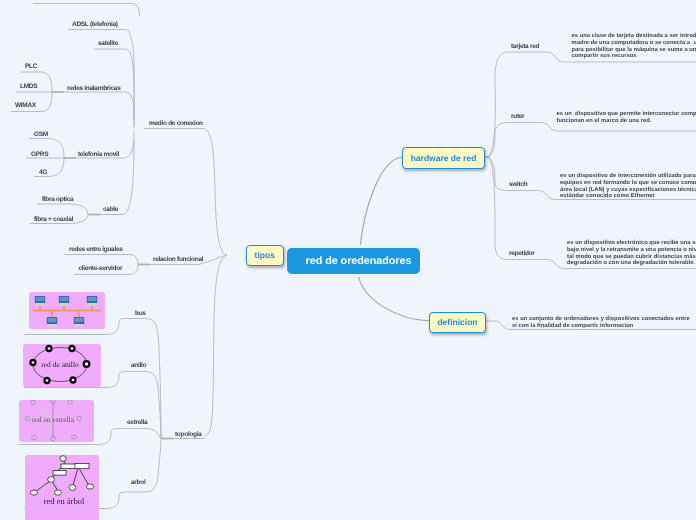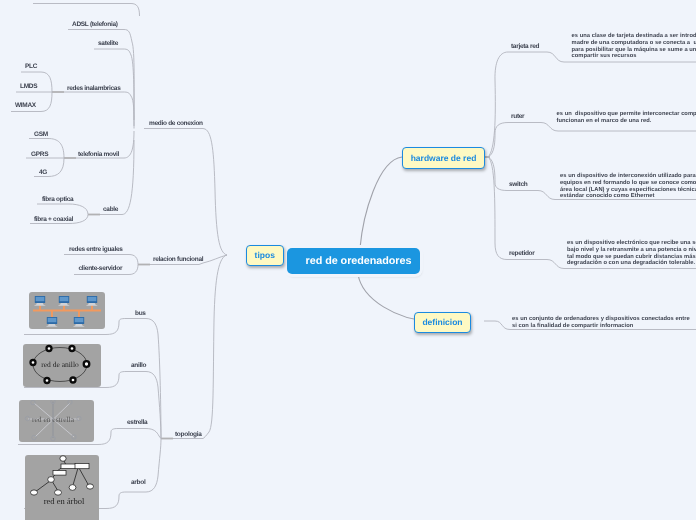--- a/index.html
+++ b/index.html
@@ -112,7 +112,7 @@
     <span>hardware de red</span>
   </div>
 
-  <div class="b-node" style="left:414px;top:311.5px;width:55px;height:19.5px;">
+  <div class="b-node" style="left:429px;top:311.5px;width:55px;height:19.5px;">
     <span>definicion</span>
   </div>
 

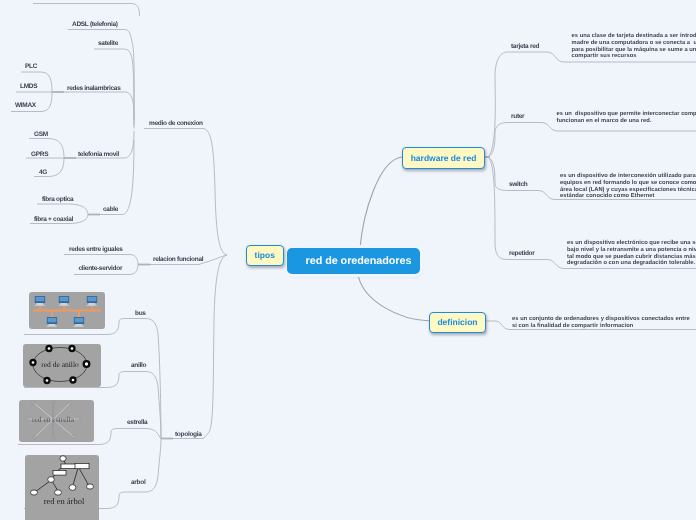--- a/index.html
+++ b/index.html
@@ -27,7 +27,7 @@
        font-weight:600;letter-spacing:-0.3px;line-height:7px;}
   .para{position:absolute;font-size:5.75px;color:#3e4350;line-height:6.8px;
         font-weight:bold;letter-spacing:.05px;white-space:pre;}
-  .imgcard{position:absolute;background:#a3a3a3;border-radius:3px;overflow:hidden;}
+  .imgcard{position:absolute;background:#f0abfc;border-radius:3px;overflow:hidden;}
   .imgcard svg{display:block;}
 </style>
 </head>

